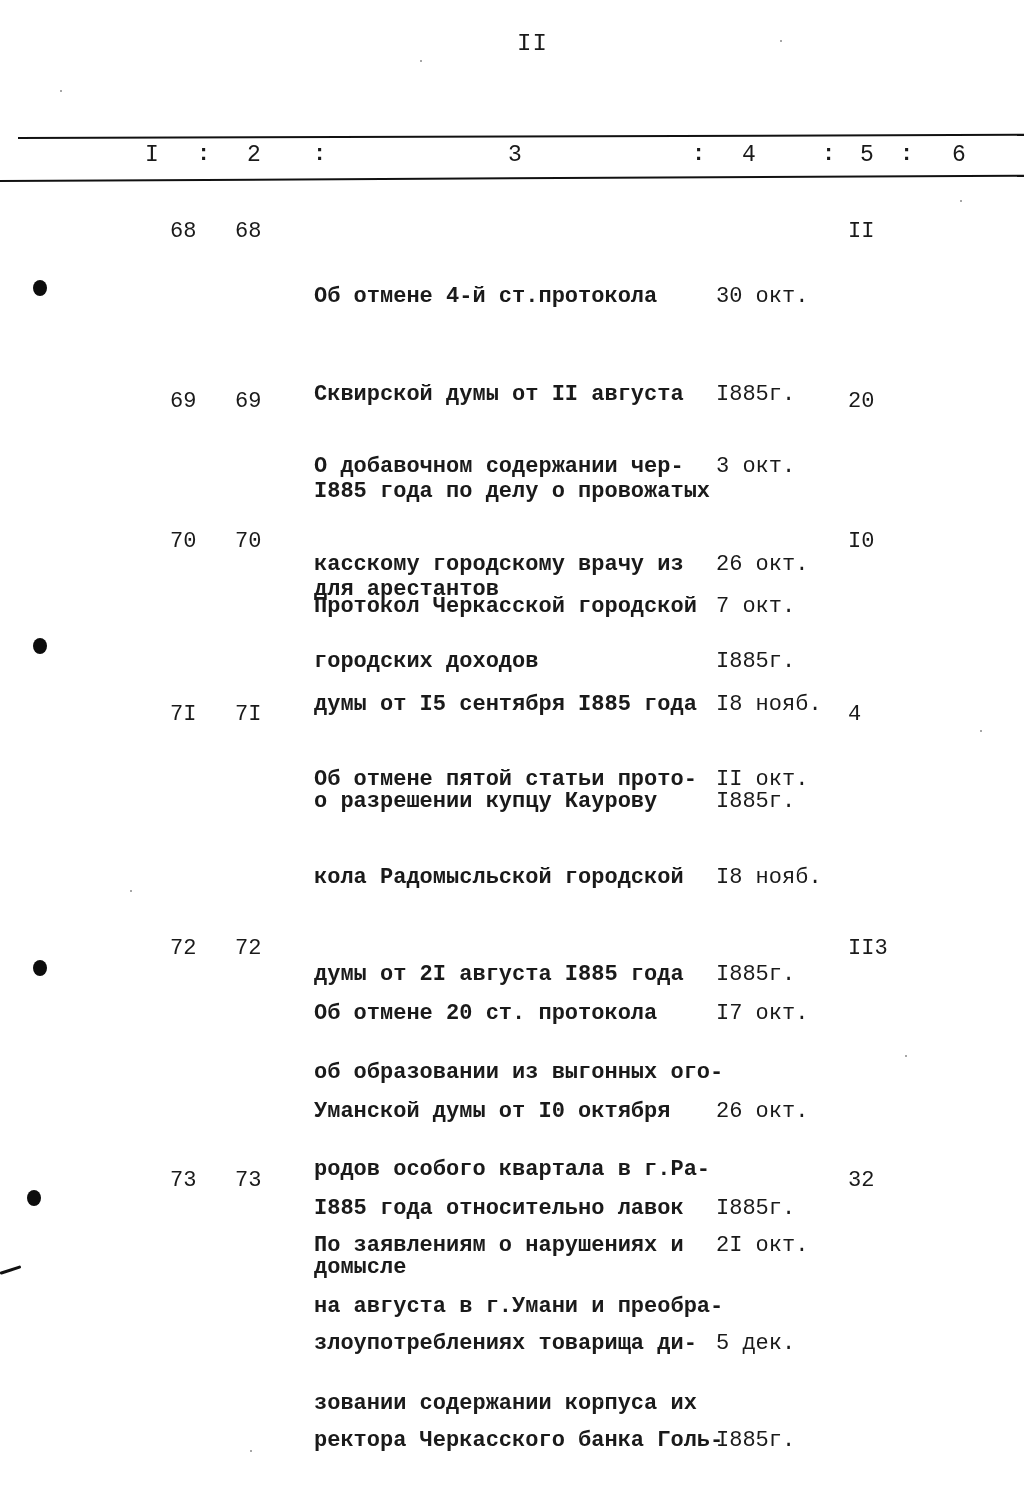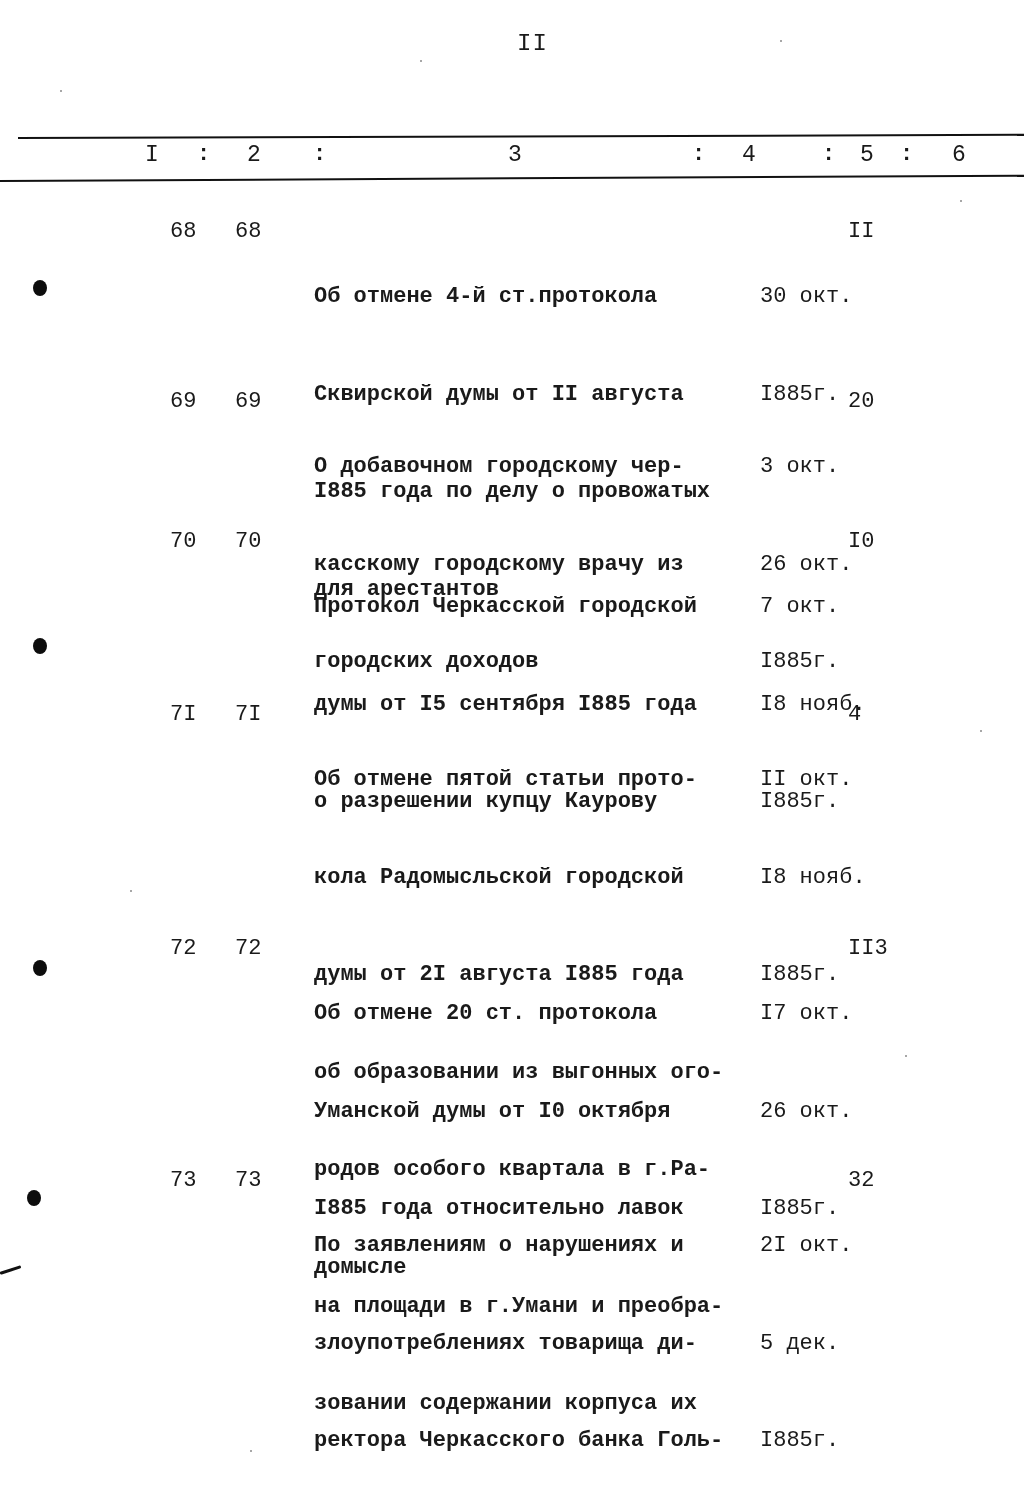--- a/index.html
+++ b/index.html
@@ -60,7 +60,7 @@
     .c1 { left: 170px; }
     .c2 { left: 235px; }
     .c3 { left: 314px; font-weight: bold; }
-    .c4 { left: 716px; margin-left: 44px; }
+    .c4 { left: 716px; }
     .c5 { left: 848px; }
     .line { display: block; }
 

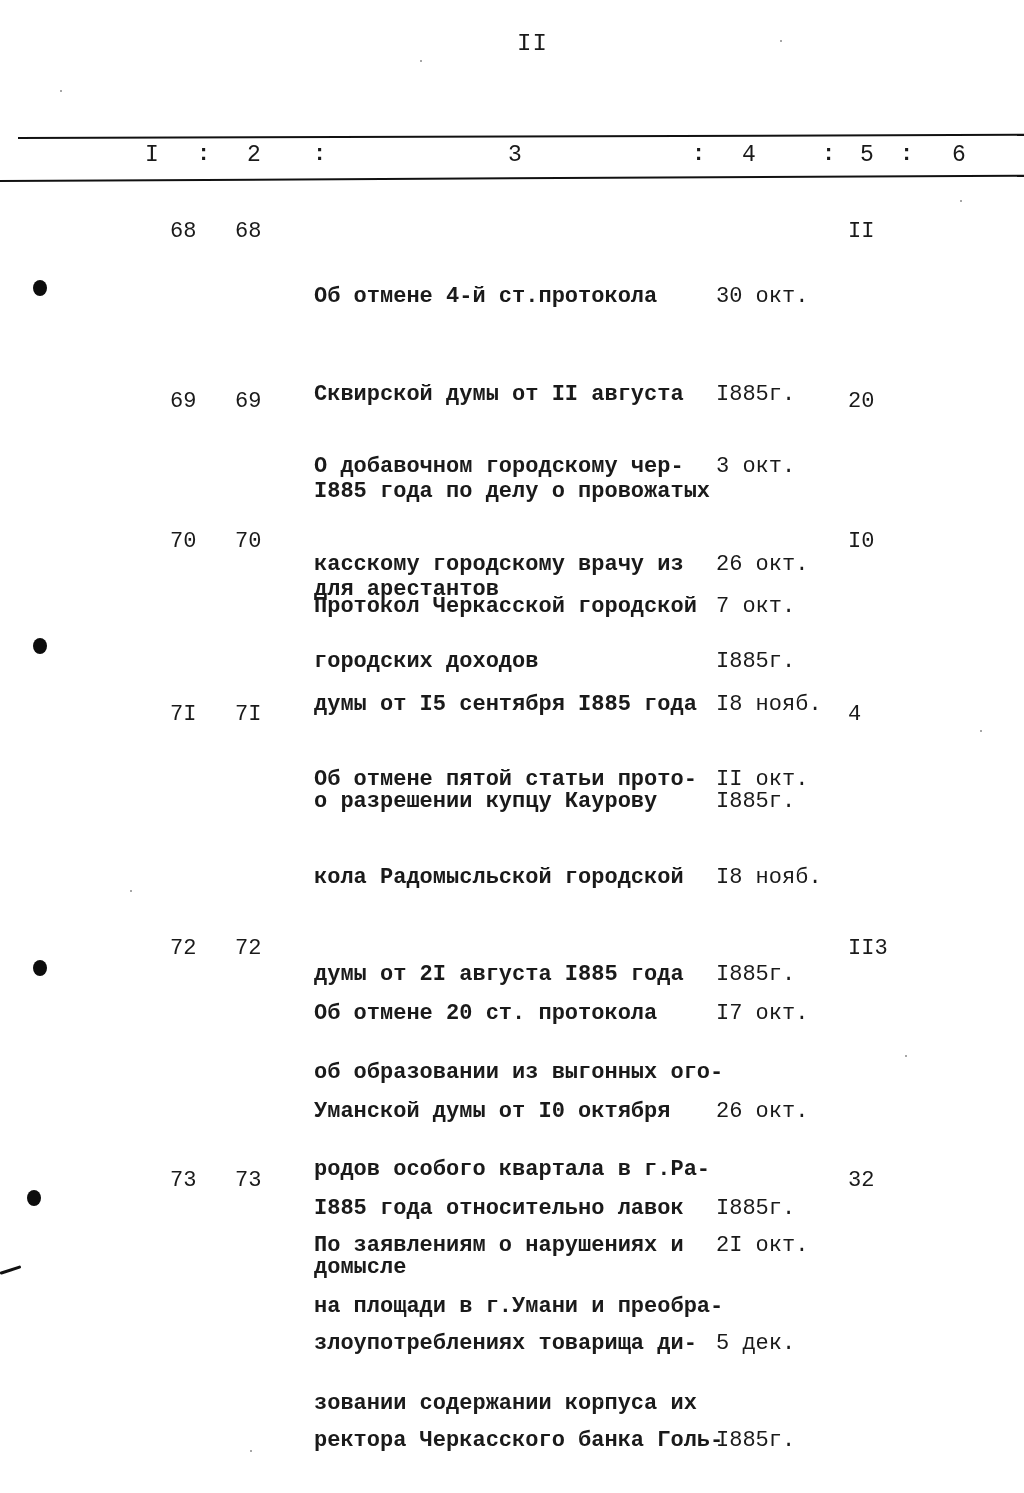--- a/index.html
+++ b/index.html
@@ -129,7 +129,7 @@
     <span class="cell c1">69</span>
     <span class="cell c2">69</span>
     <div class="cell c3">
-      <span class="line">О добавочном городскому чер-</span>
+      <span class="line">О добавочном содержании чер-</span>
       <span class="line">касскому городскому врачу из</span>
       <span class="line">городских доходов</span>
     </div>

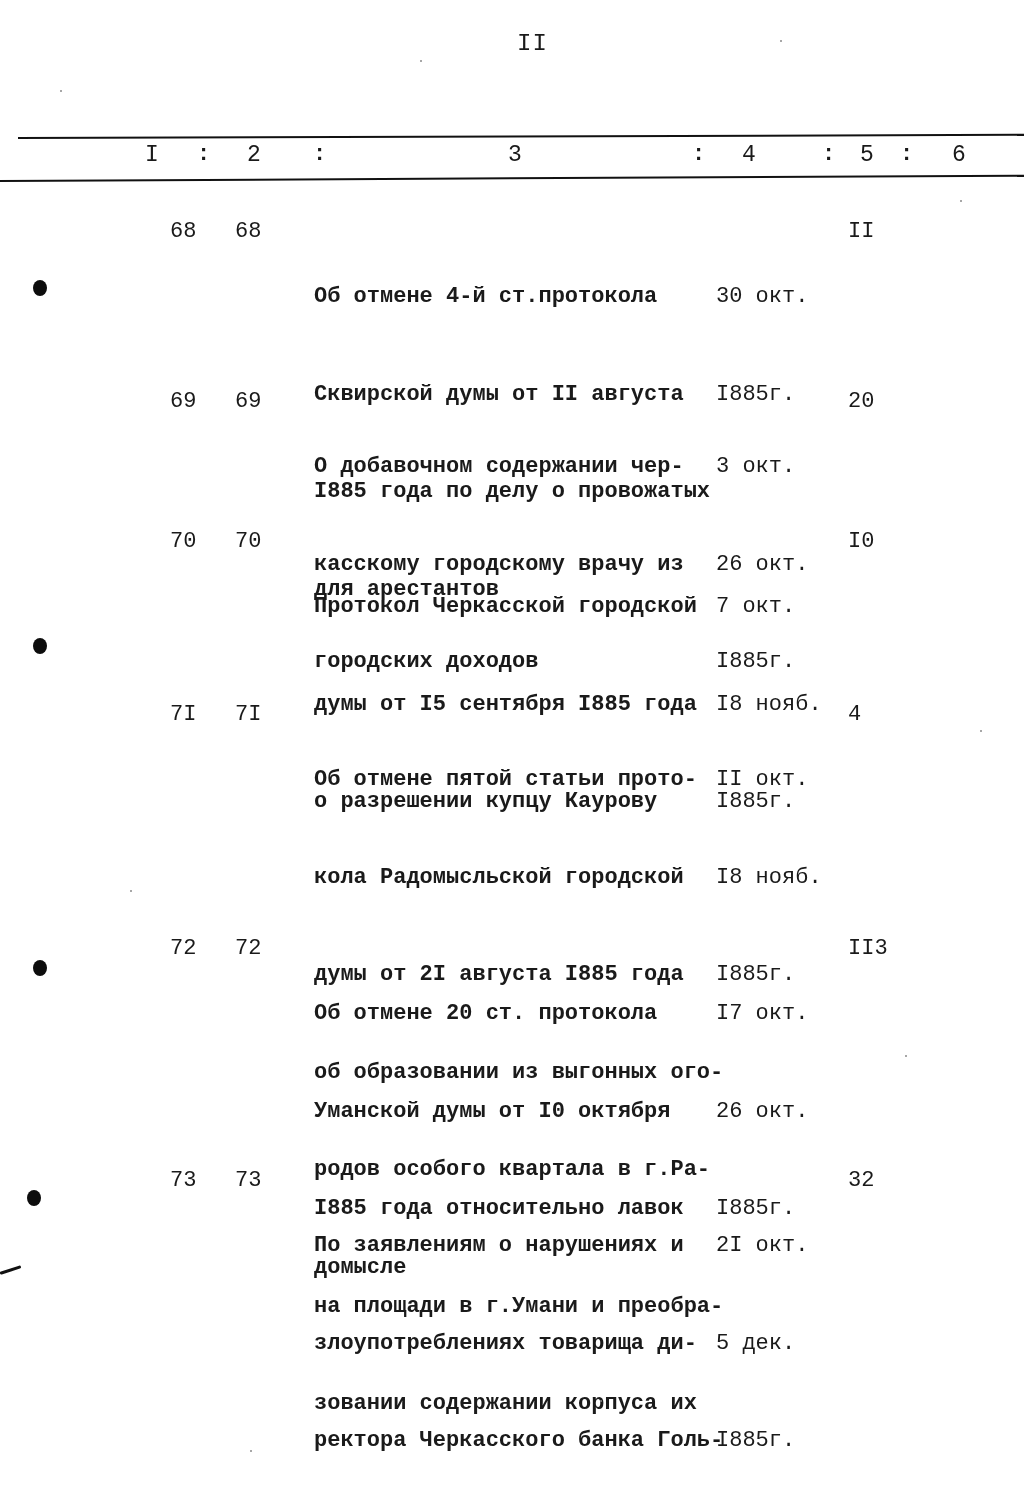--- a/index.html
+++ b/index.html
@@ -183,7 +183,7 @@
       <span class="line">Об отмене 20 ст. протокола</span>
       <span class="line">Уманской думы от I0 октября</span>
       <span class="line">I885 года относительно лавок</span>
-      <span class="line">на площади в г.Умани и преобра-</span>
+      <span class="line">на августа в г.Умани и преобра-</span>
       <span class="line">зовании содержании корпуса их</span>
       <span class="line">в жилые дома</span>
     </div>

